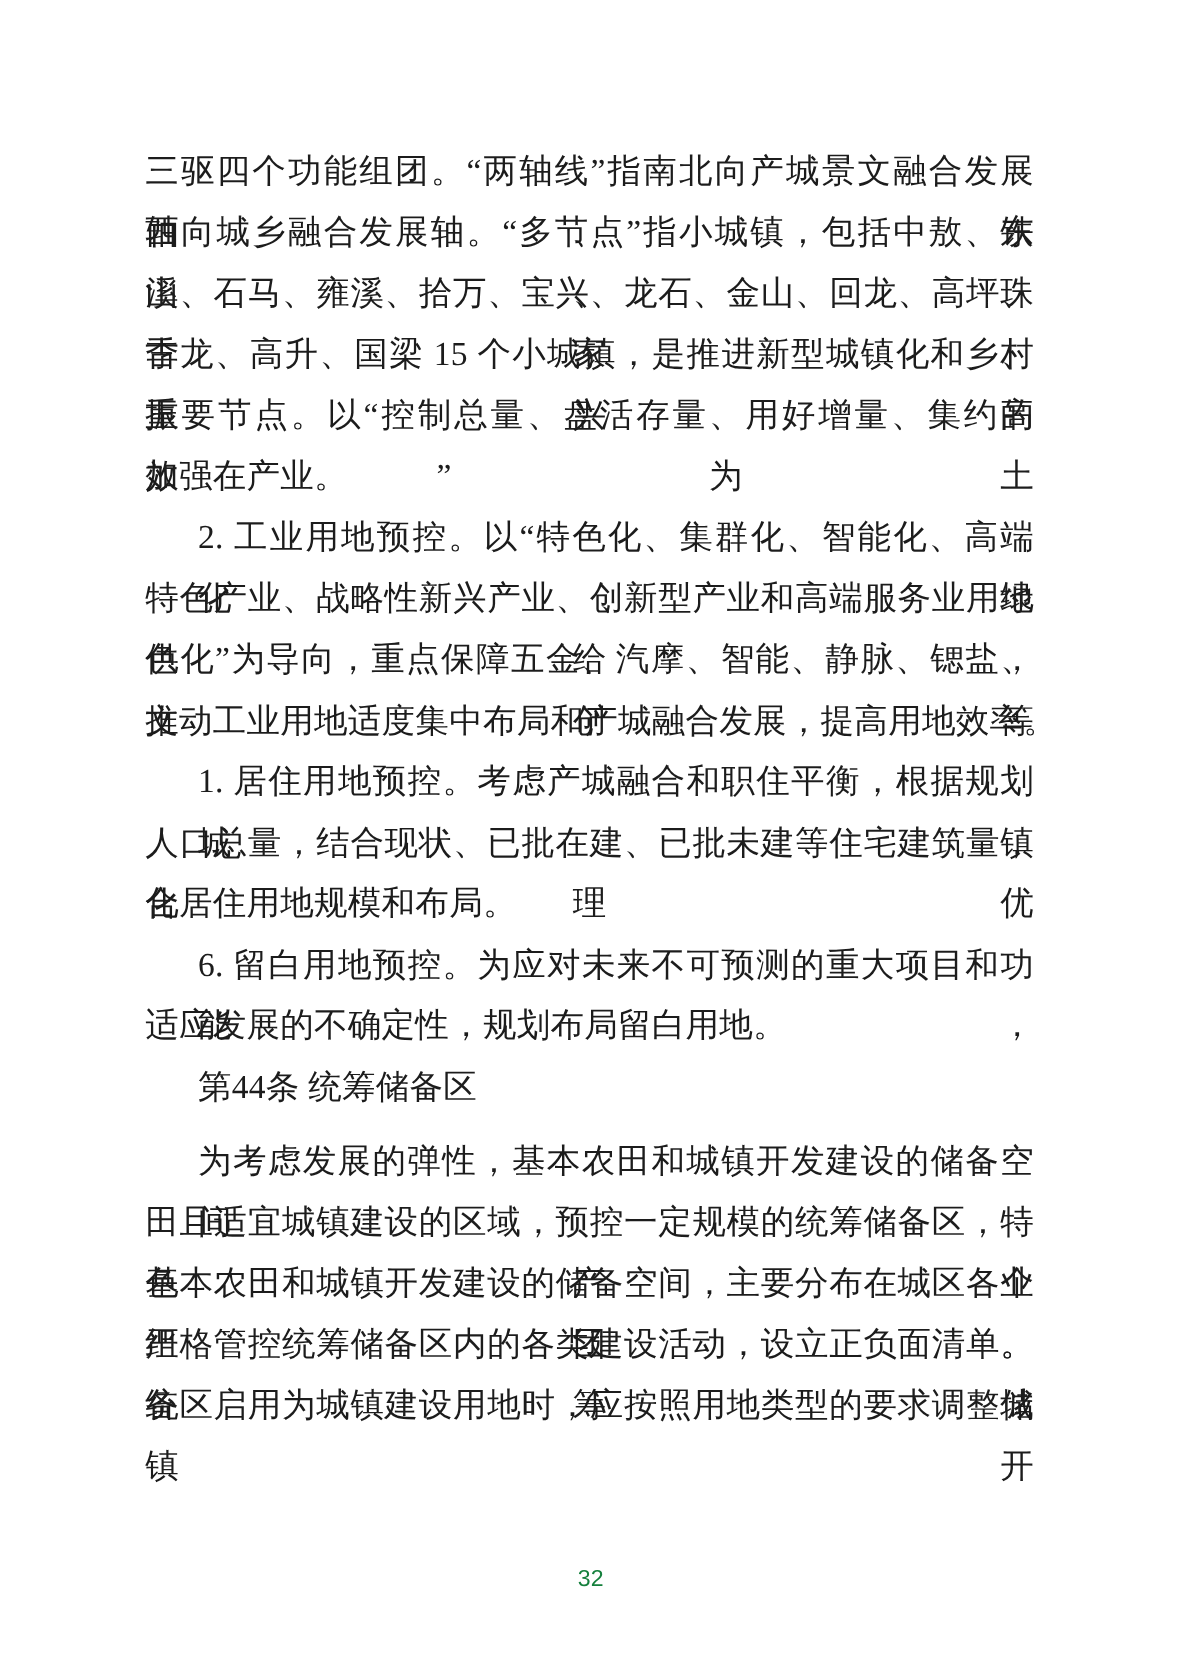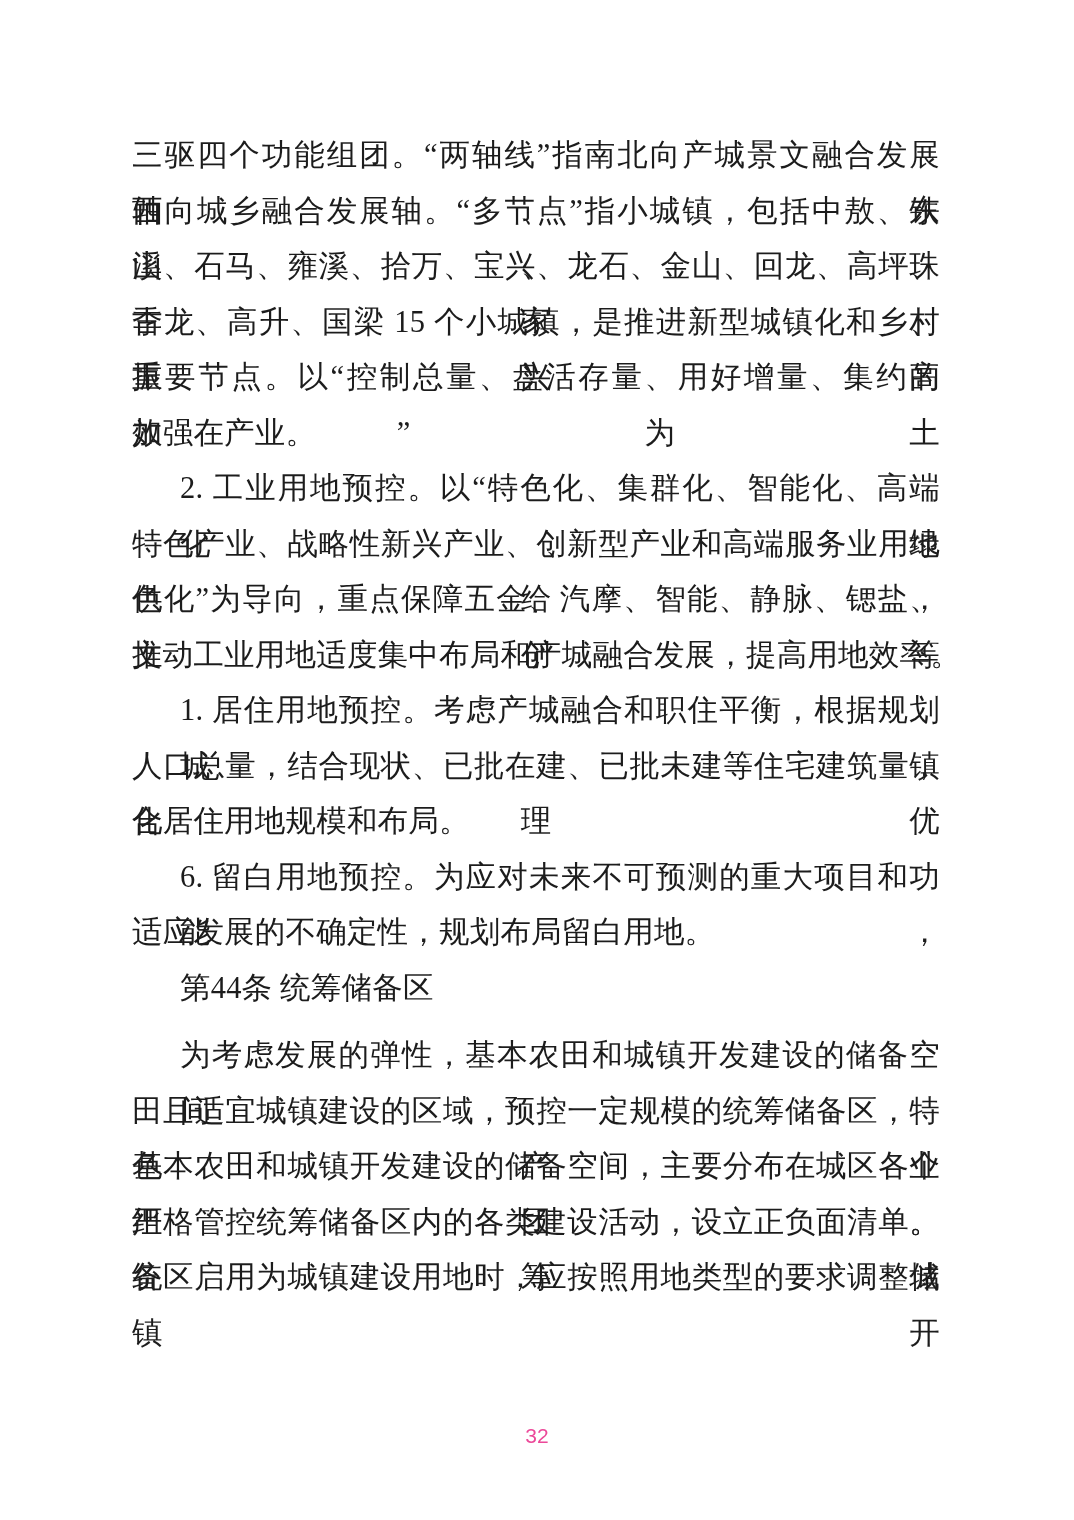--- a/index.html
+++ b/index.html
@@ -54,7 +54,7 @@
     text-align: center;
     font-family: "Liberation Sans", "DejaVu Sans", sans-serif;
     font-size: 21px;
-    color: #ec4899;
+    color: #15803d;
   }
 </style>
 </head>

